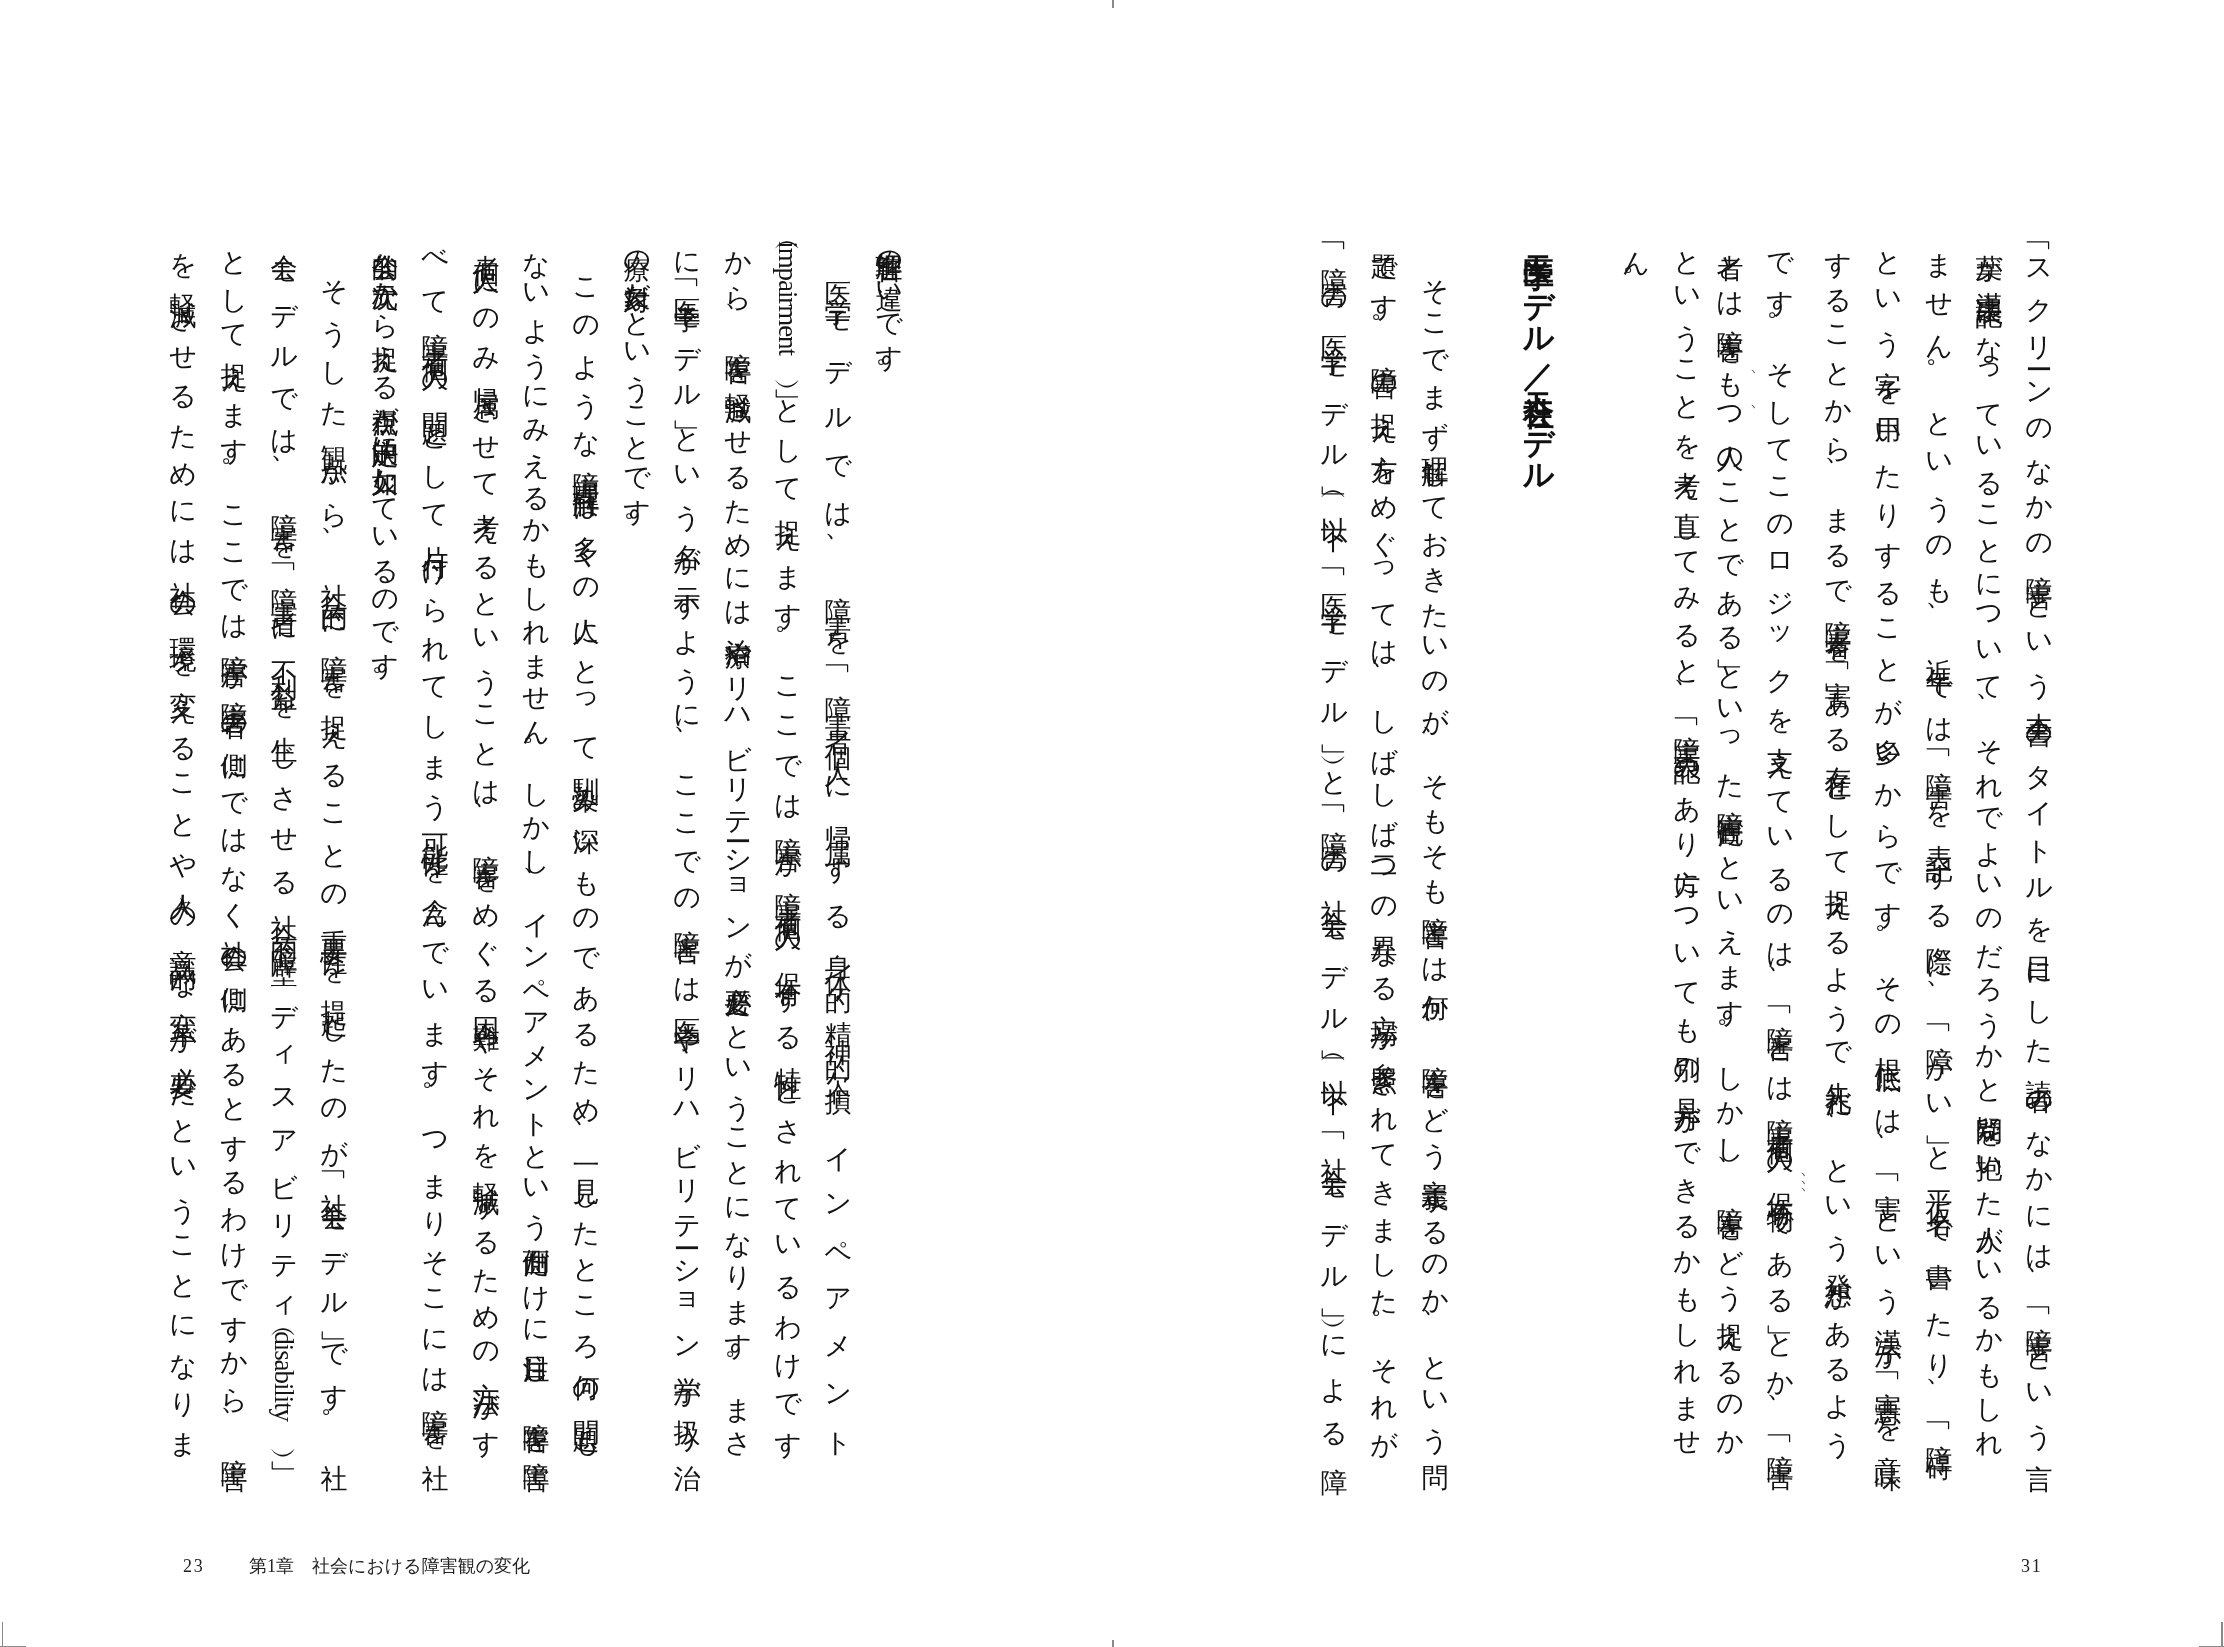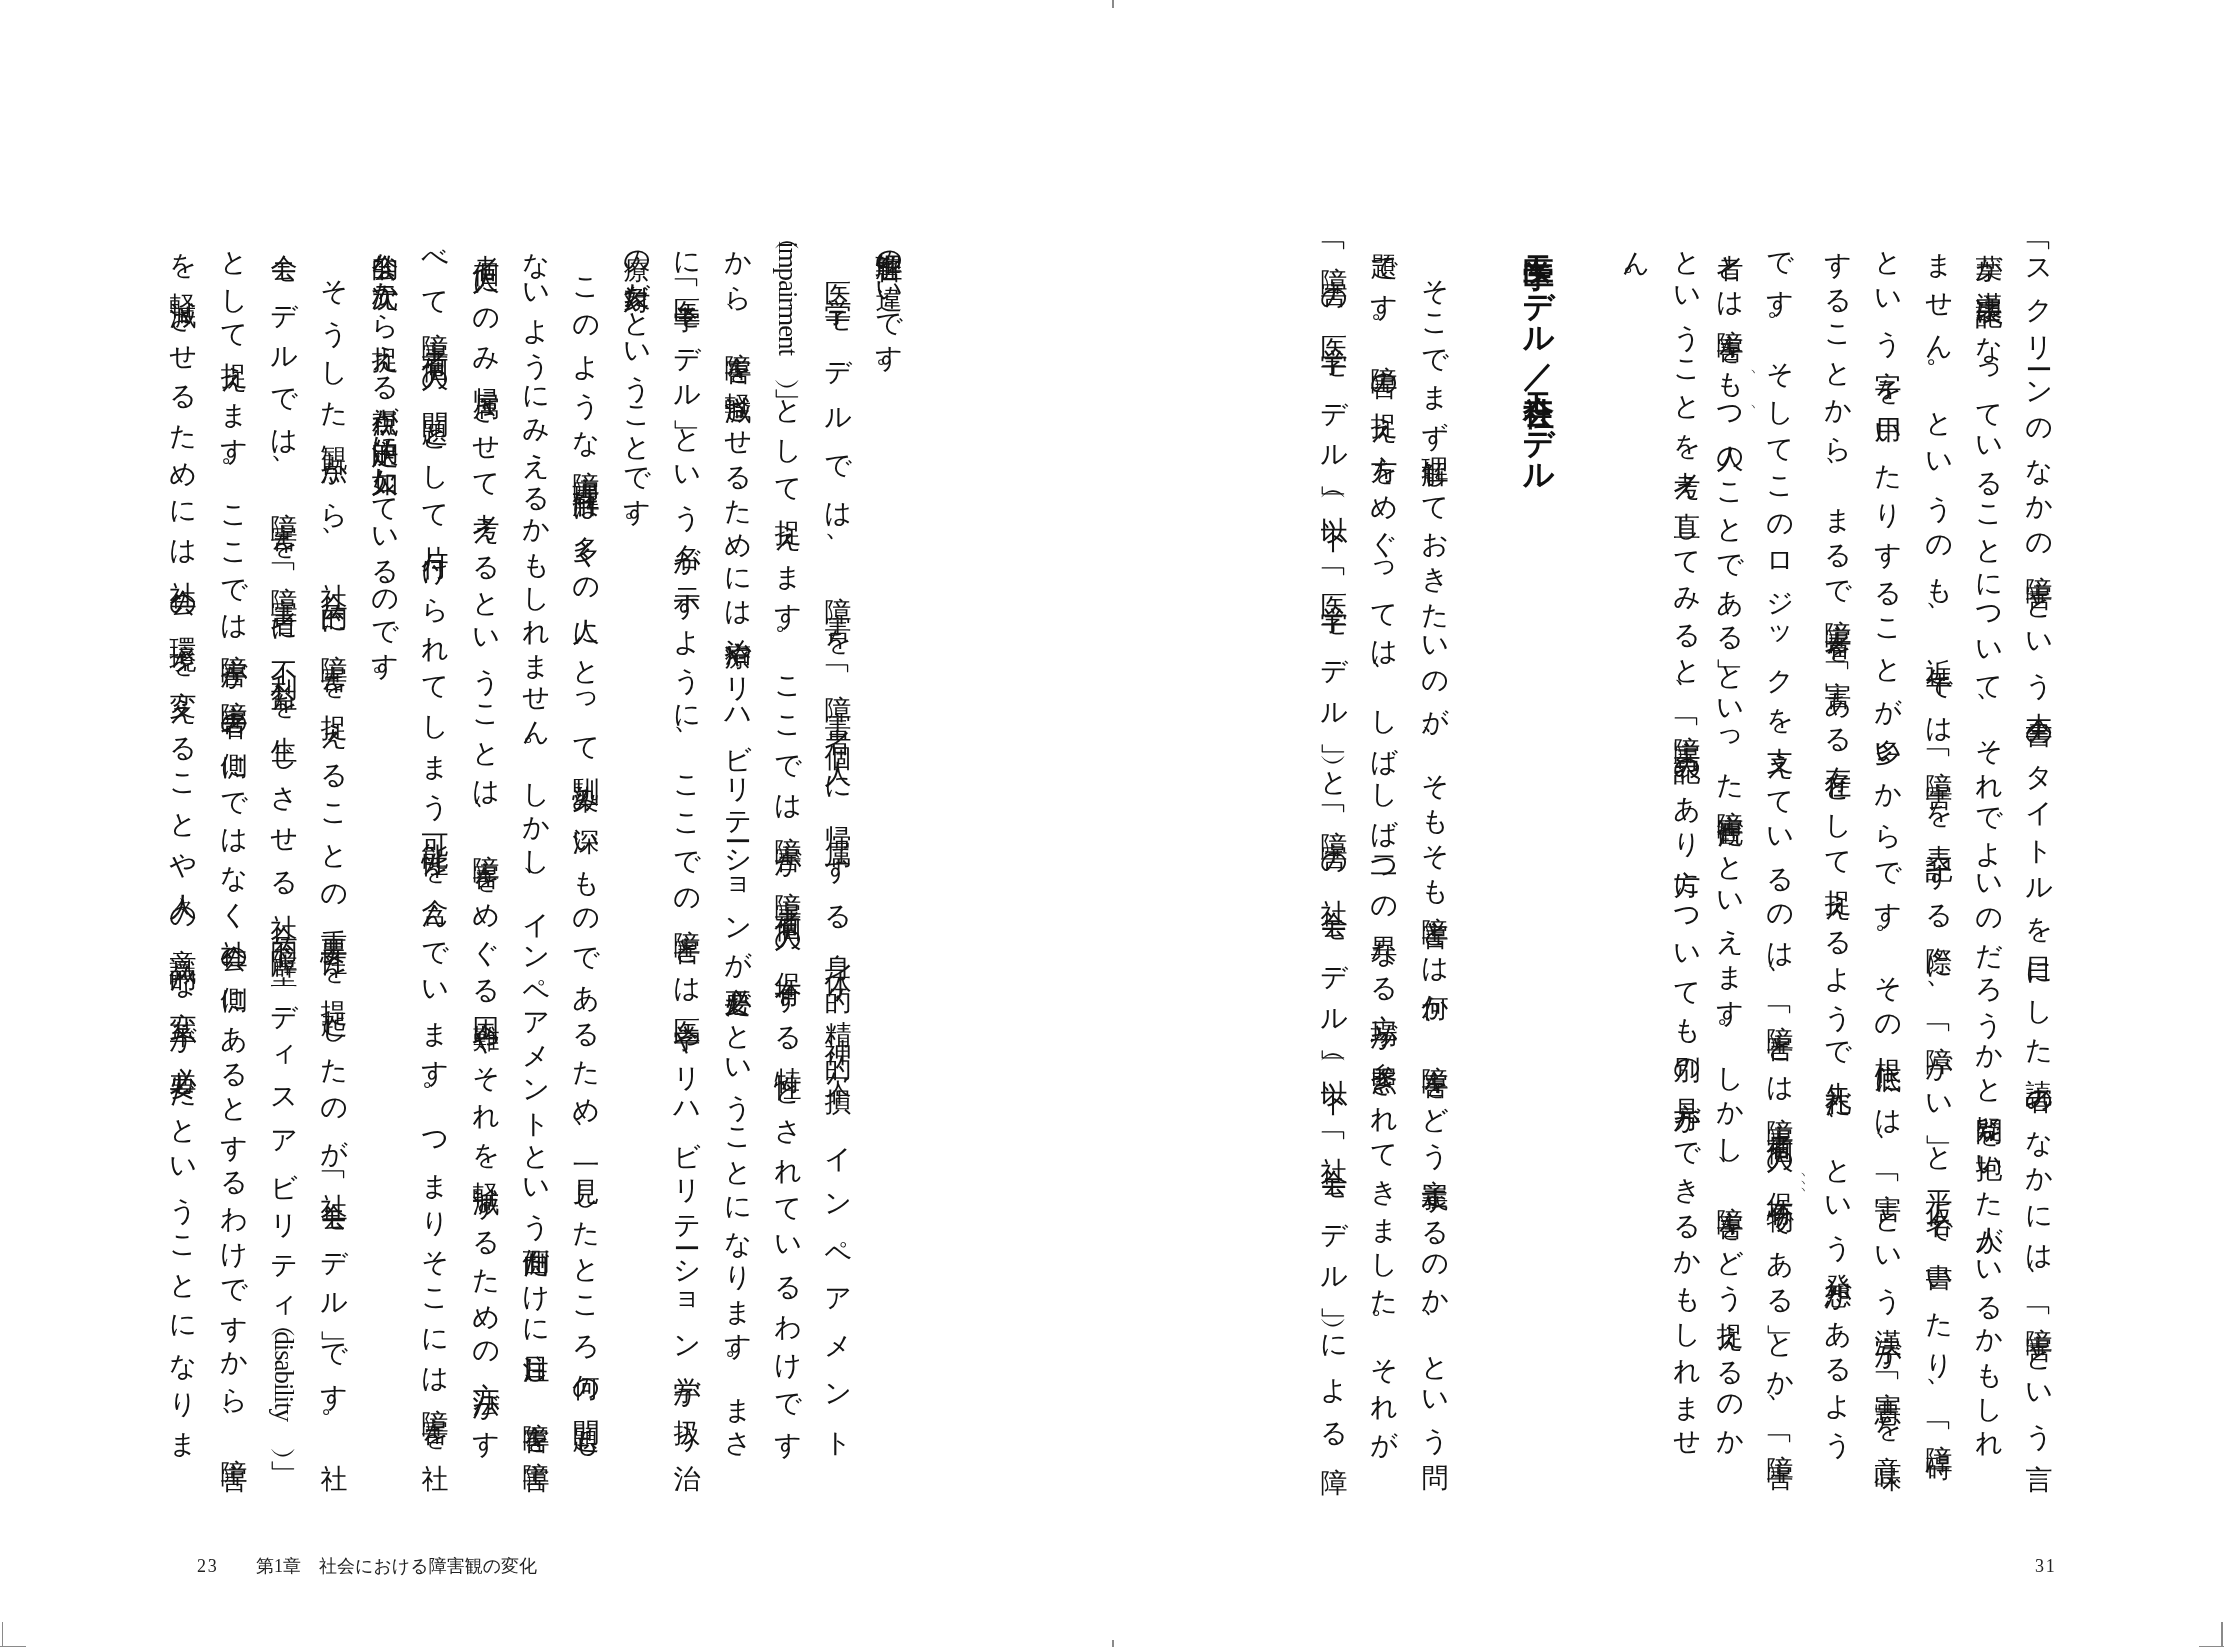--- a/index.html
+++ b/index.html
@@ -65,7 +65,7 @@
       color: #222222;
       white-space: nowrap;
     }
-    .folio.num { letter-spacing: 1.7px; margin-left: 14px; }
+    .folio.num { letter-spacing: 1.7px; }
 
     .crop { position: absolute; background: #8a8a8a; }
   </style>

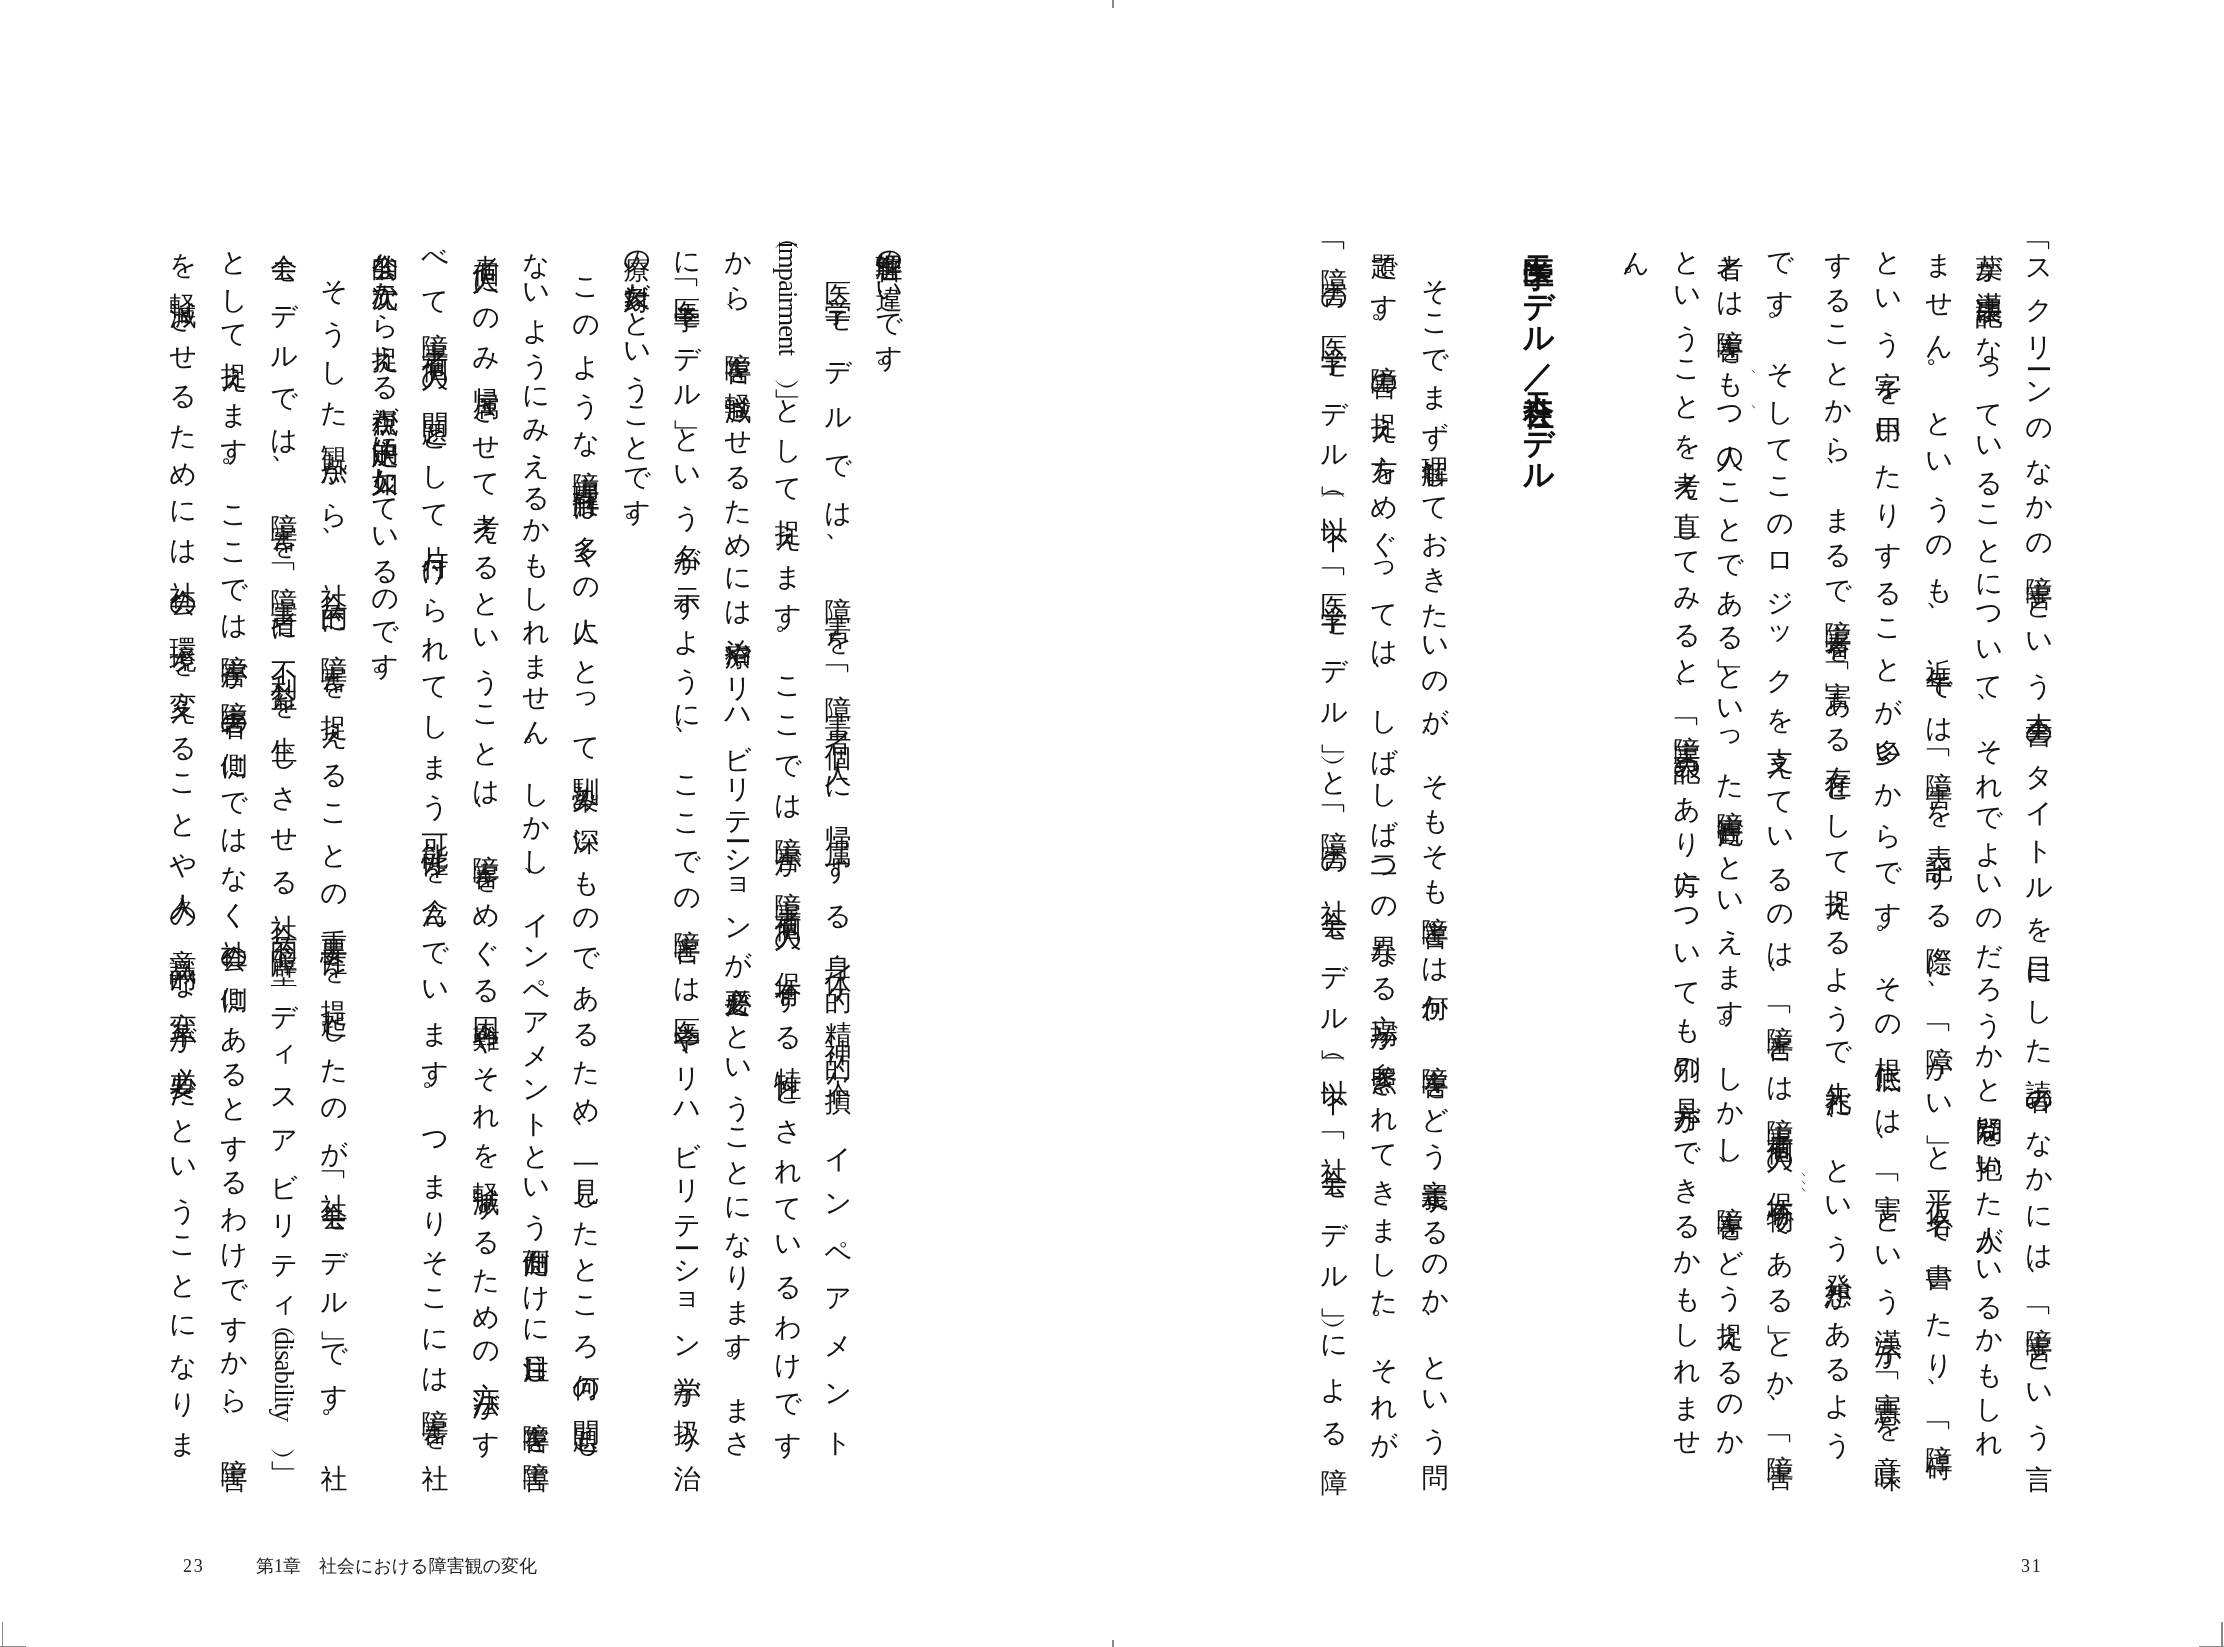--- a/index.html
+++ b/index.html
@@ -99,7 +99,7 @@
     <div class="ln j" style="left:158px;">を軽減させるためには社会の環境を変えることや人々の意識的な変革が必要だということになりま</div>
 
     <div class="folio num" style="left:183px;">23</div>
-    <div class="folio" style="left:256px;">第1章　社会における障害観の変化</div>
+    <div class="folio" style="left:249px;">第1章　社会における障害観の変化</div>
   </div>
 
   <div class="page page-right" style="left:0; width:2225px;">

